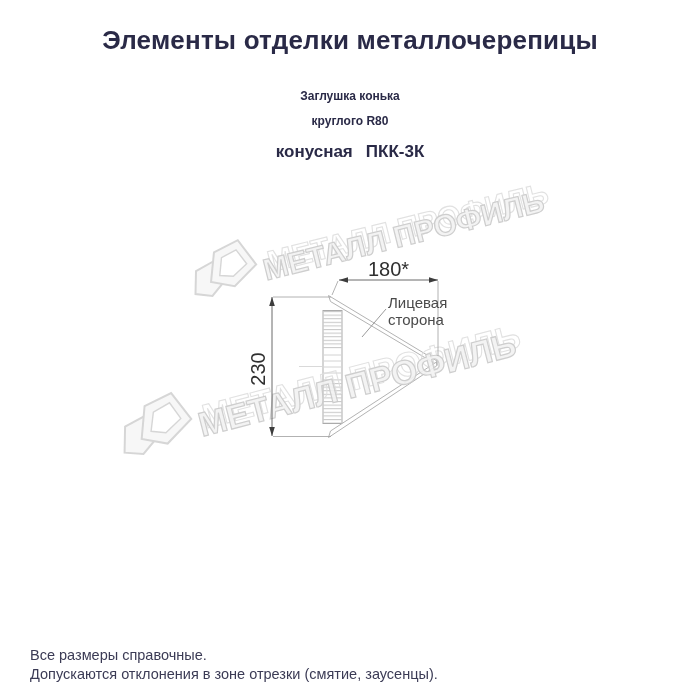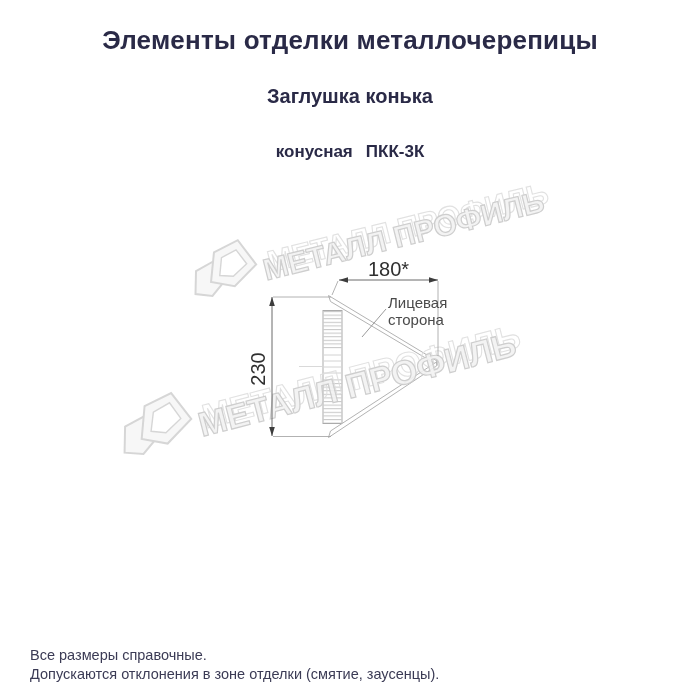--- a/index.html
+++ b/index.html
@@ -8,7 +8,7 @@
   .title{position:absolute;top:25px;left:0;width:100%;text-align:center;margin:0;
          font-size:26px;font-weight:bold;color:#2a2a47;letter-spacing:.2px;}
   .product-name{position:absolute;top:84px;left:0;width:100%;text-align:center;
-         font-size:20px;font-weight:bold;color:#2a2a47;line-height:25px;}
+         font-size:12px;font-weight:bold;color:#2a2a47;line-height:25px;}
   .product-model{position:absolute;top:142px;left:0;width:100%;text-align:center;
          font-size:17px;font-weight:bold;color:#2a2a47;}
   .model-code{margin-left:13px;}

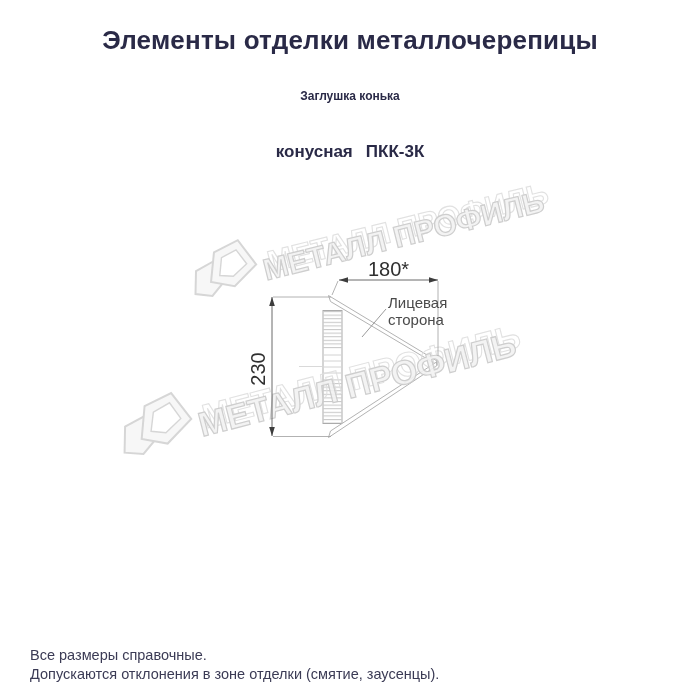--- a/index.html
+++ b/index.html
@@ -25,6 +25,7 @@
 
   <div class="product-name">
     <div>Заглушка конька</div>
+    <div>круглого R80</div>
   </div>
 
   <div class="product-model">

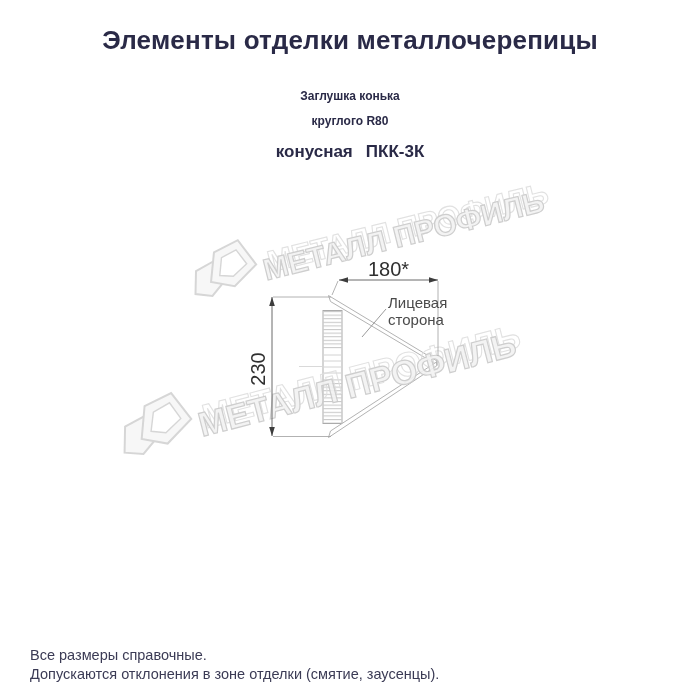--- a/index.html
+++ b/index.html
@@ -114,7 +114,7 @@
 
   <div class="notes">
     <div>Все размеры справочные.</div>
-    <div>Допускаются отклонения в зоне отделки (смятие, заусенцы).</div>
+    <div>Допускаются отклонения в зоне отрезки (смятие, заусенцы).</div>
   </div>
 
 </div>

